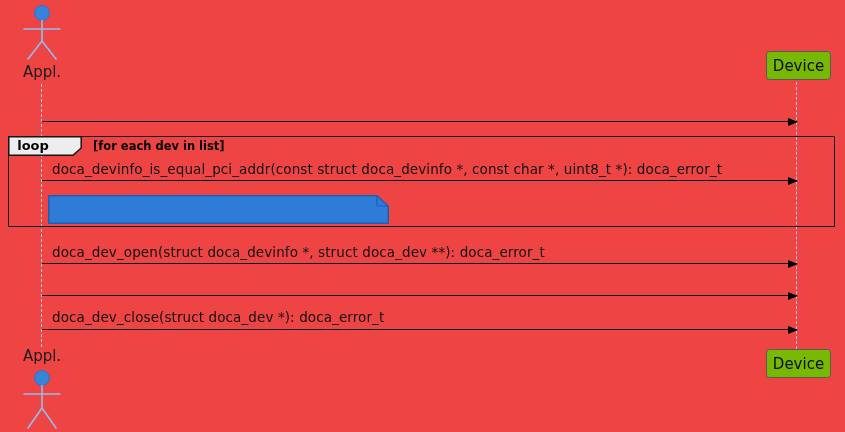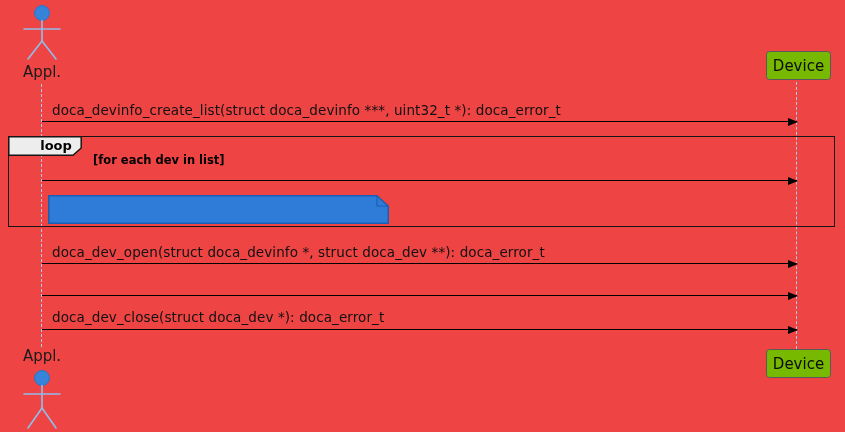--- a/index.html
+++ b/index.html
@@ -96,7 +96,6 @@
     <span>Device</span>
   </div>
 
-  <div class="msg-text msg1-text">doca_devinfo_create_list(struct doca_devinfo ***, uint32_t *): doca_error_t</div>
   <div class="arrow msg1-arrow"></div>
 
   <div class="loop-box"></div>

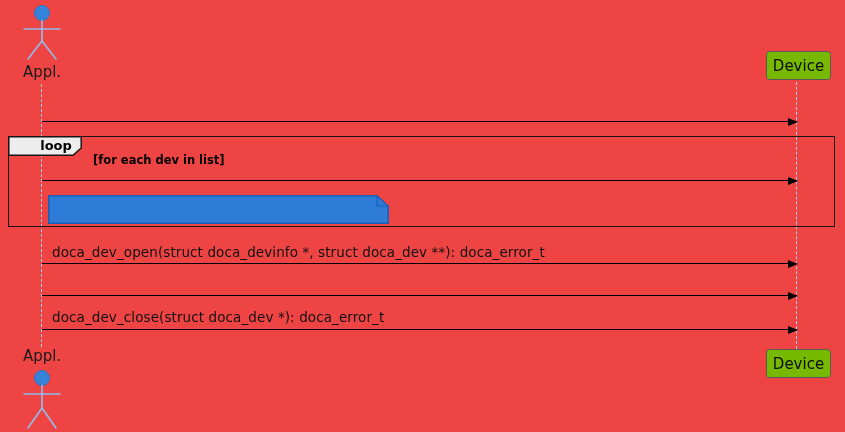--- a/index.html
+++ b/index.html
@@ -59,7 +59,7 @@
   .loop-tab { position:absolute; left:8px; top:136px; width:74px; height:20px; }
   .loop-tab path { fill:#EDEDED; stroke:#151515; stroke-width:1.5; }
   .loop-keyword {
-    position:absolute; left:23px; top:138px; width:66px; text-align:center;
+    position:absolute; left:0; top:138px; width:66px; text-align:center;
     font-size:13px; font-weight:bold; color:#000;
   }
   .loop-condition {

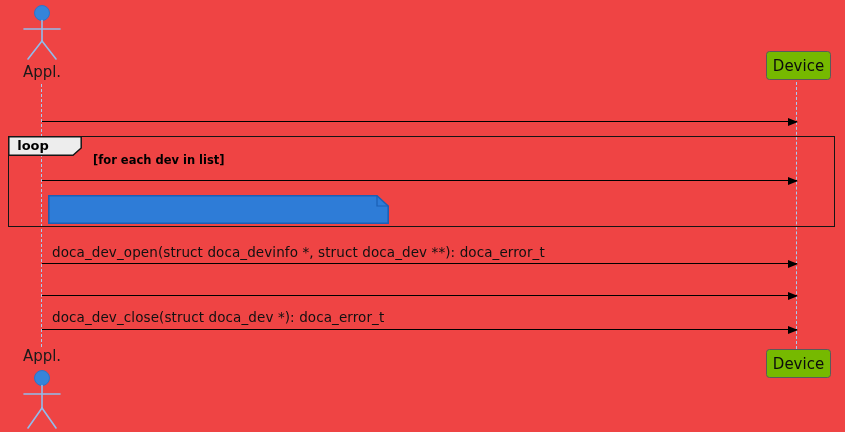--- a/index.html
+++ b/index.html
@@ -63,7 +63,7 @@
     font-size:13px; font-weight:bold; color:#000;
   }
   .loop-condition {
-    position:absolute; left:93px; top:153px;
+    position:absolute; left:93px; top:139px;
     font-size:11.5px; font-weight:bold; color:#000; white-space:nowrap;
   }
   

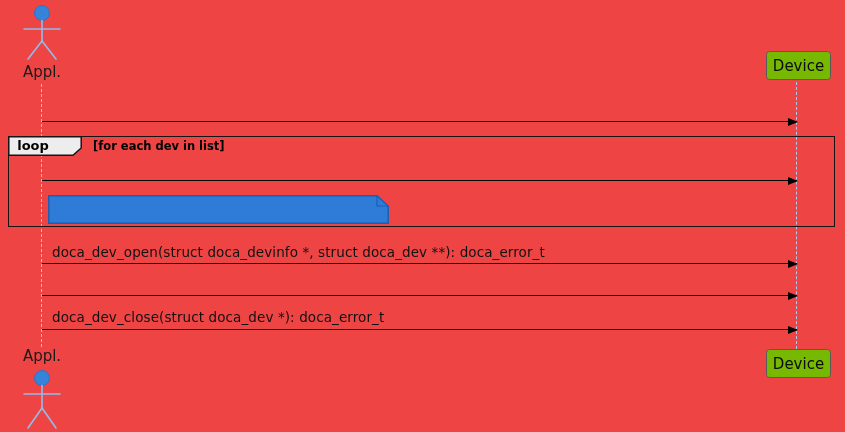--- a/index.html
+++ b/index.html
@@ -105,6 +105,7 @@
   <div class="loop-keyword">loop</div>
   <div class="loop-condition">[for each dev in list]</div>
 
+  <div class="msg-text msg2-text">doca_devinfo_is_equal_pci_addr(const struct doca_devinfo *, const char *, uint8_t *): doca_error_t</div>
   <div class="arrow msg2-arrow"></div>
 
   <svg class="note-svg" viewBox="0 0 341 29">

